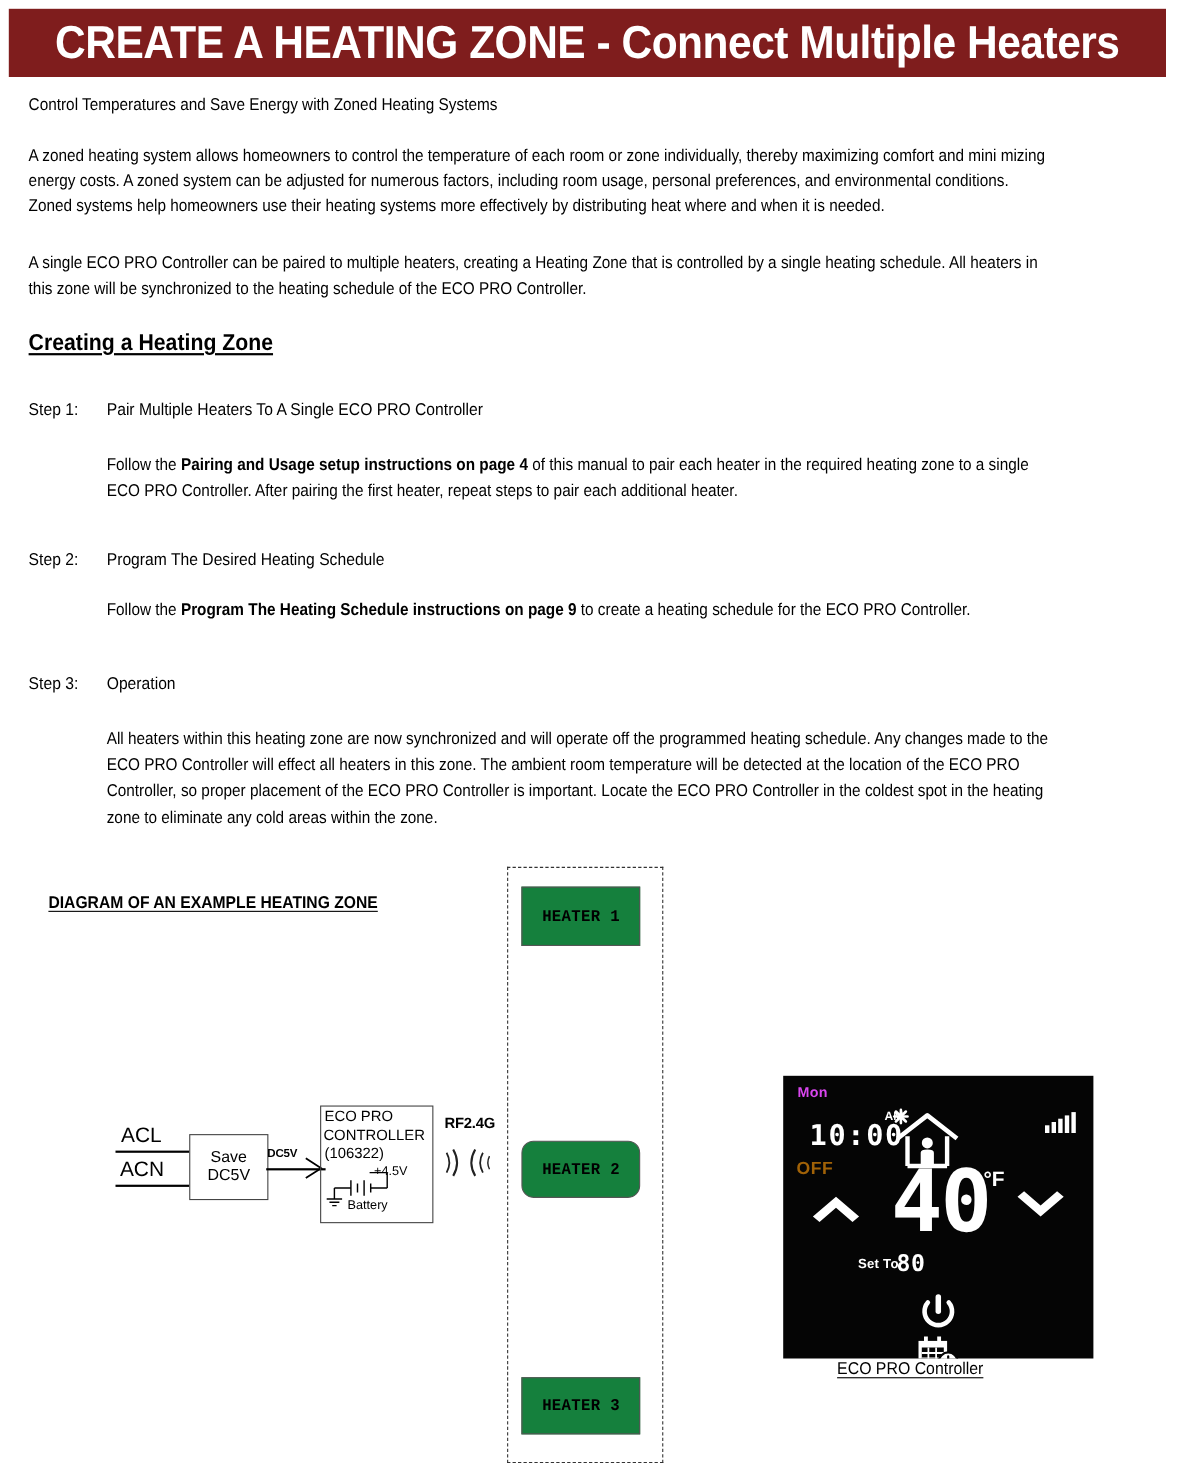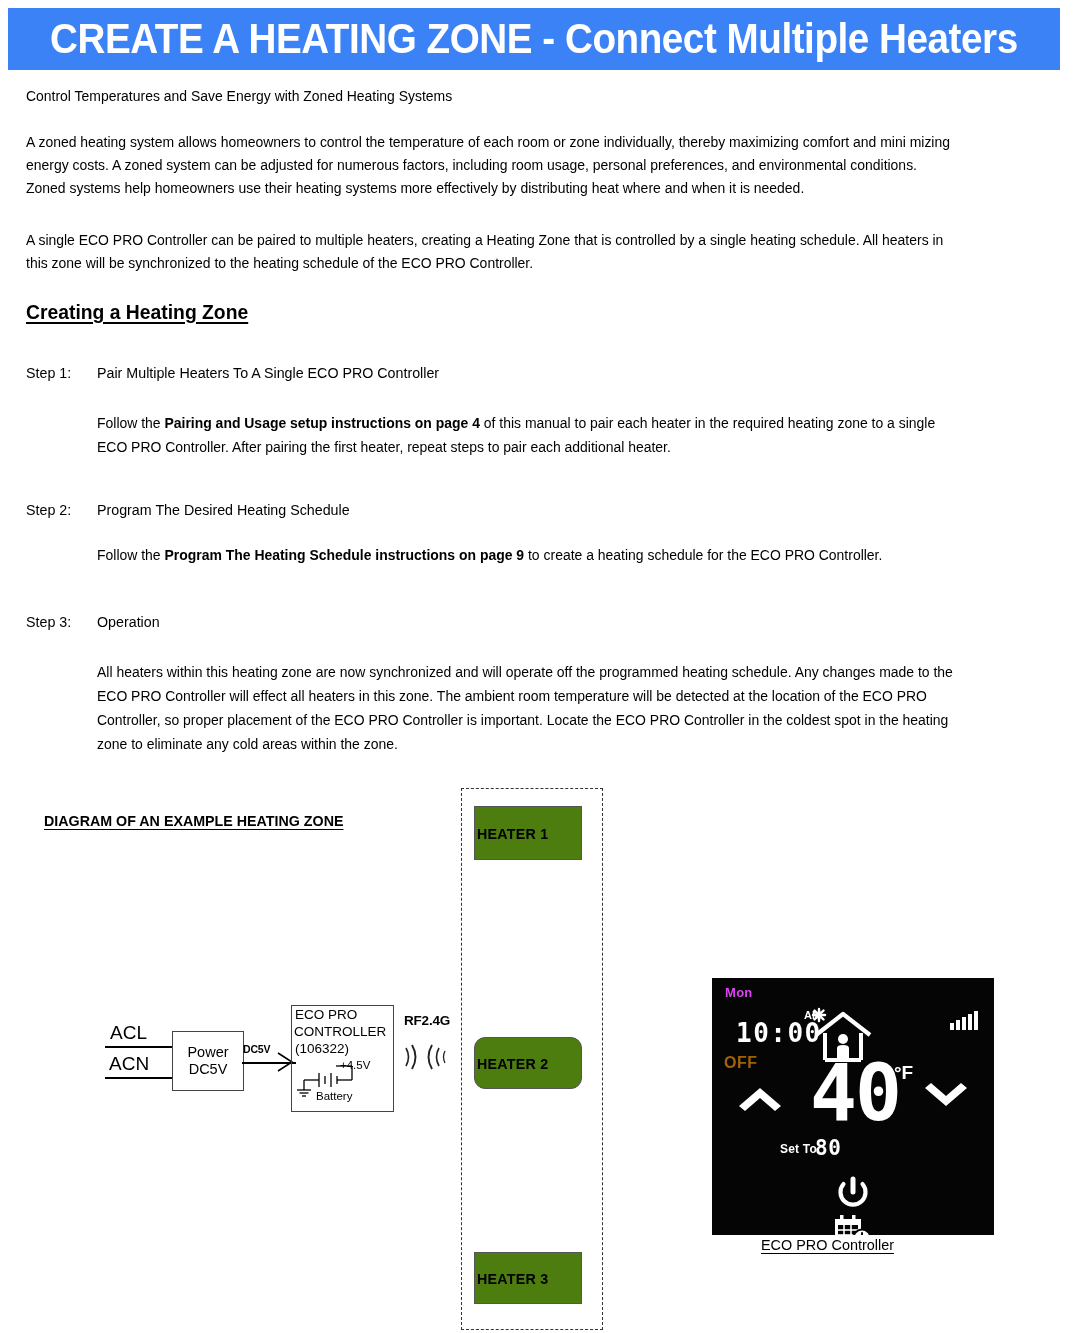--- a/index.html
+++ b/index.html
@@ -27,7 +27,7 @@
     top: 8px;
     width: 1052px;
     height: 62px;
-    background: #3b82f6;
+    background: #7f1d1d;
     display: flex;
     align-items: center;
     justify-content: center;

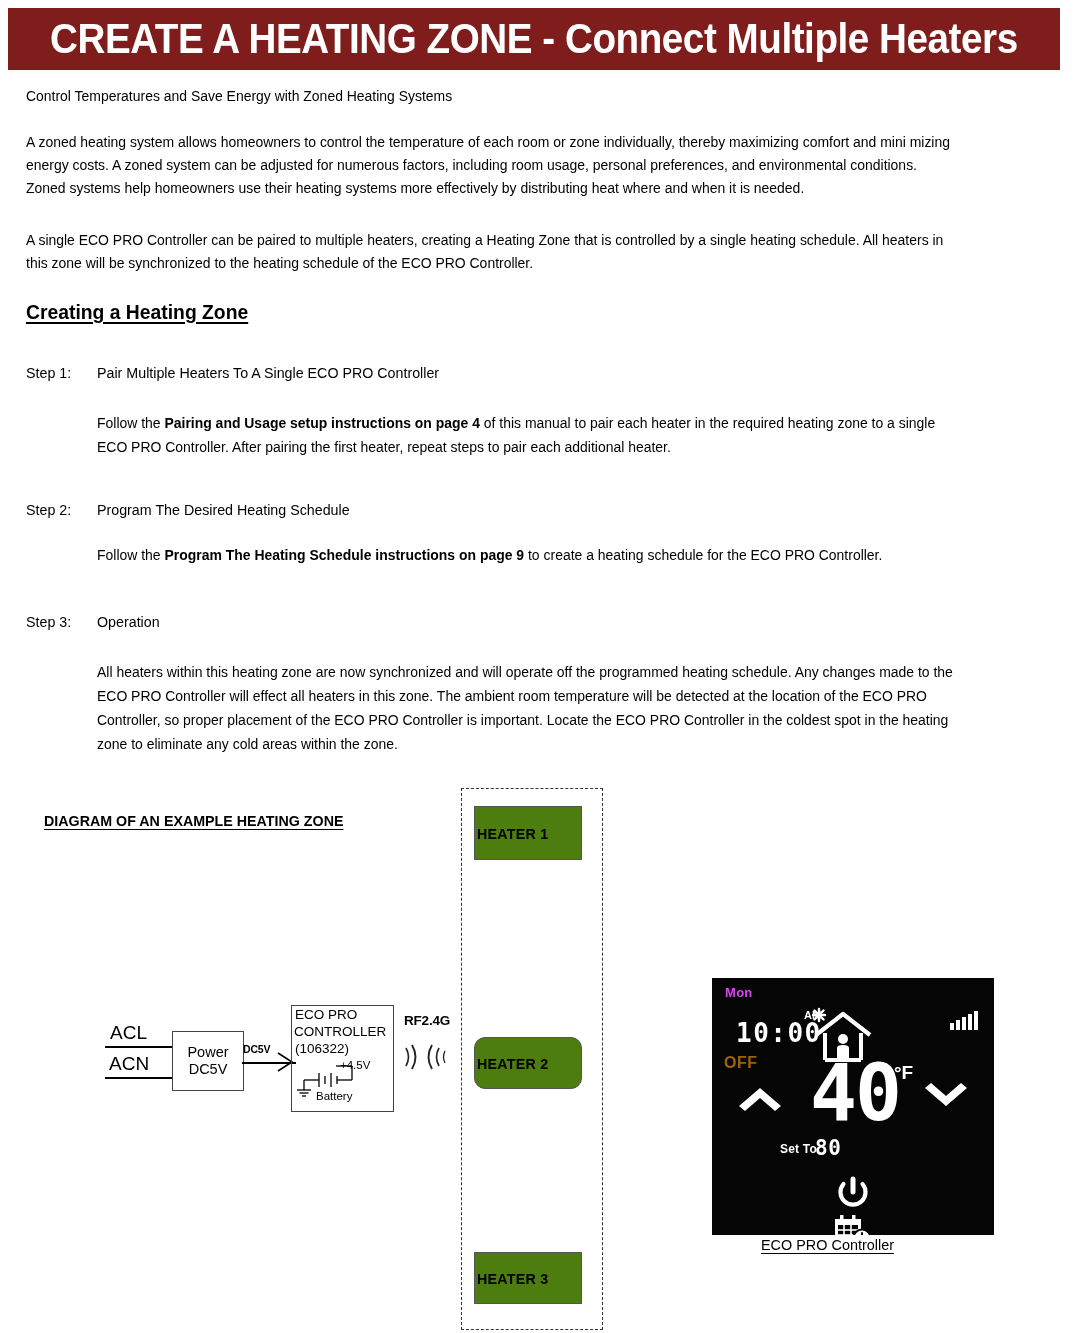--- a/index.html
+++ b/index.html
@@ -143,14 +143,15 @@
   .heater-box {
     position: absolute;
     border: 1.4px solid #555555;
-    background: #4d7c0f;
+    background: #15803d;
     display: flex;
     align-items: center;
-    justify-content: flex-start;
+    justify-content: center;
     font-size: 15px;
     font-weight: bold;
     letter-spacing: 0.3px;
     white-space: nowrap;
+    font-family: Liberation Mono, monospace;
   }
   .heater-box span { transform: scaleX(0.95); }
   .h1 { left: 474px; top: 806px; width: 106px; height: 52px; }

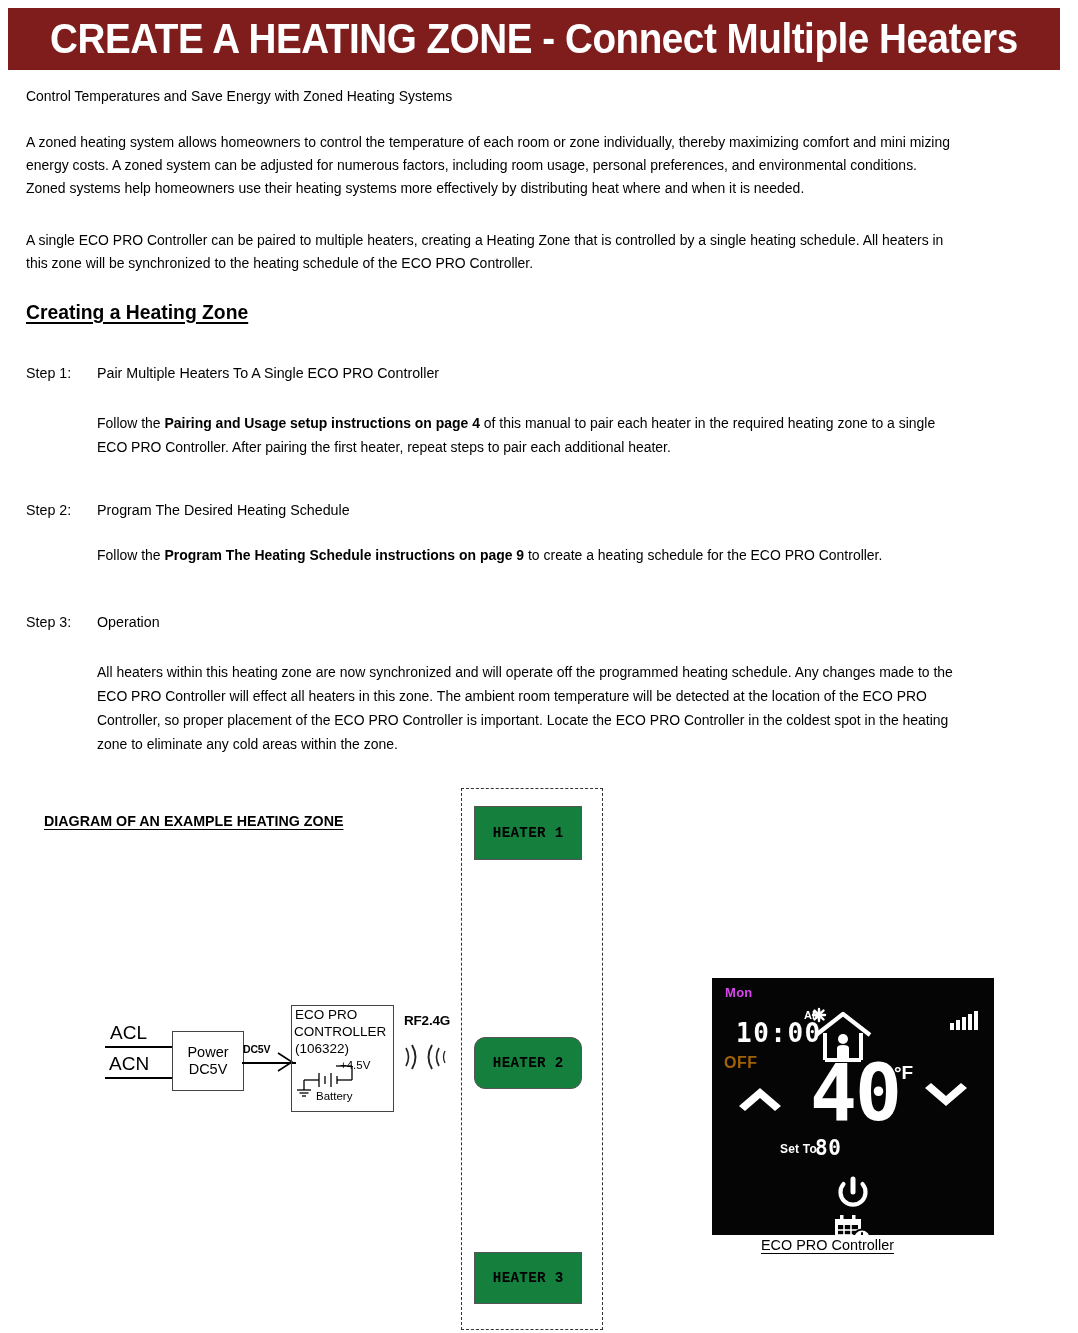--- a/index.html
+++ b/index.html
@@ -348,7 +348,7 @@
   <div class="wire w-acn"></div>
 
   <div class="power-box">
-    <span>Power</span>
+    <span>Save</span>
     <span>DC5V</span>
   </div>
 

